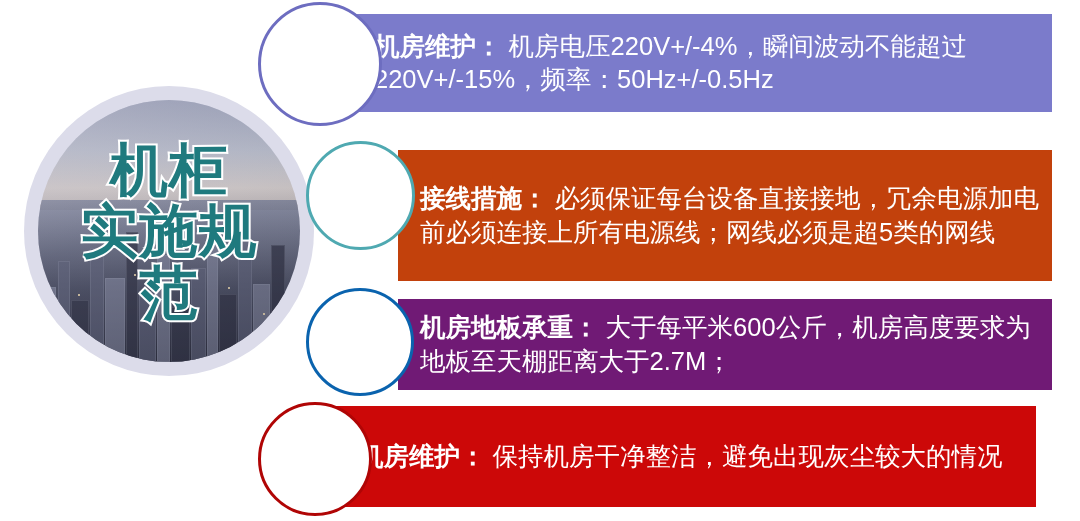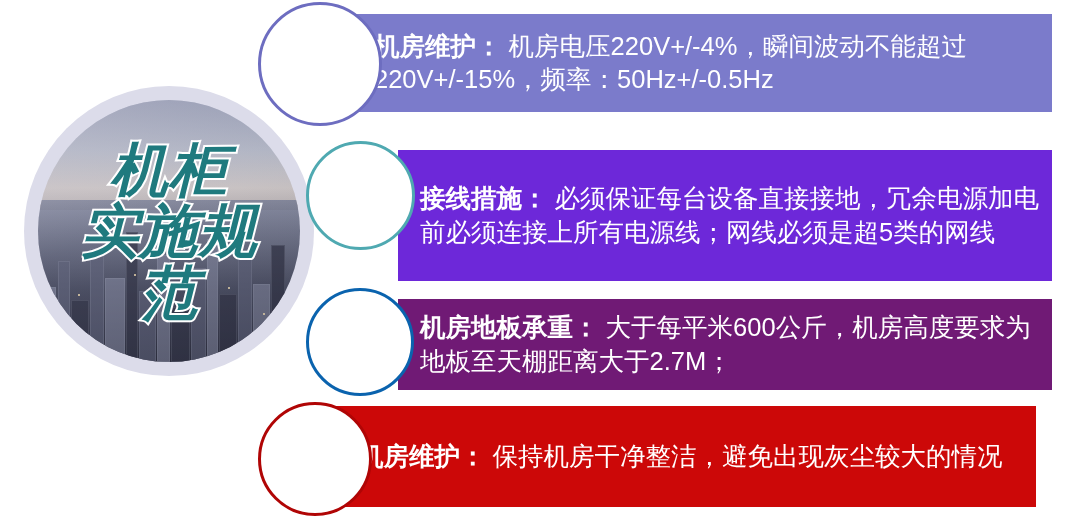--- a/index.html
+++ b/index.html
@@ -92,7 +92,6 @@
     -webkit-text-stroke: 4px #ffffff;
     paint-order: stroke fill;
     white-space: pre-line;
-    font-style: italic;
   }
 
   

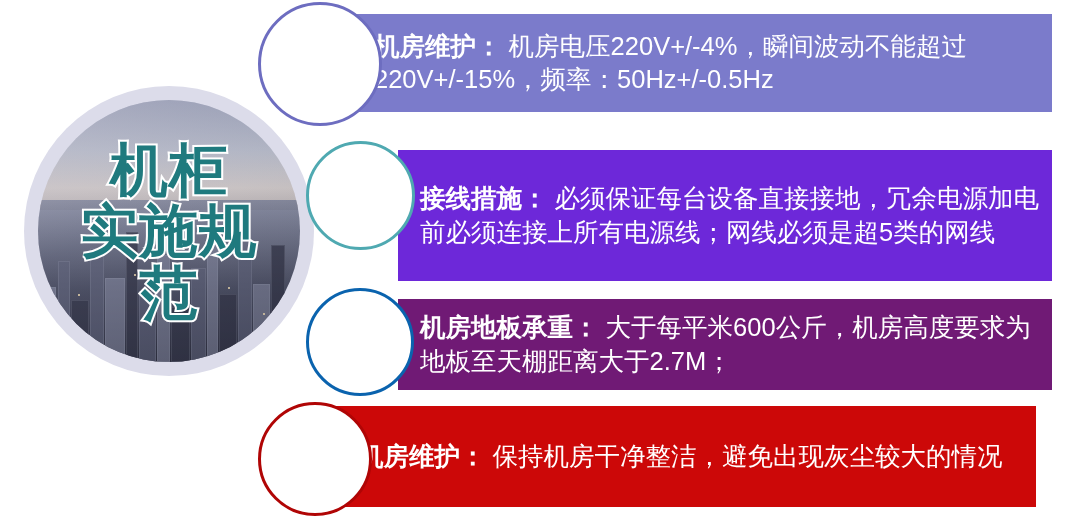--- a/index.html
+++ b/index.html
@@ -124,7 +124,7 @@
   #row1 .circle{ left: 258px; top: 2px;   width: 124px; height: 124px; border: 3px solid #6d6dc0; }
 
   
-  #row2 .bar   { left: 398px; top: 150px; width: 654px; height: 131px; background: #6d28d9; padding-left: 22px; }
+  #row2 .bar   { left: 398px; top: 150px; width: 654px; height: 131px; background: #c2410c; padding-left: 22px; }
   #row2 .circle{ left: 306px; top: 141px; width: 109px; height: 109px; border: 3px solid #4fa9b1; }
 
   

